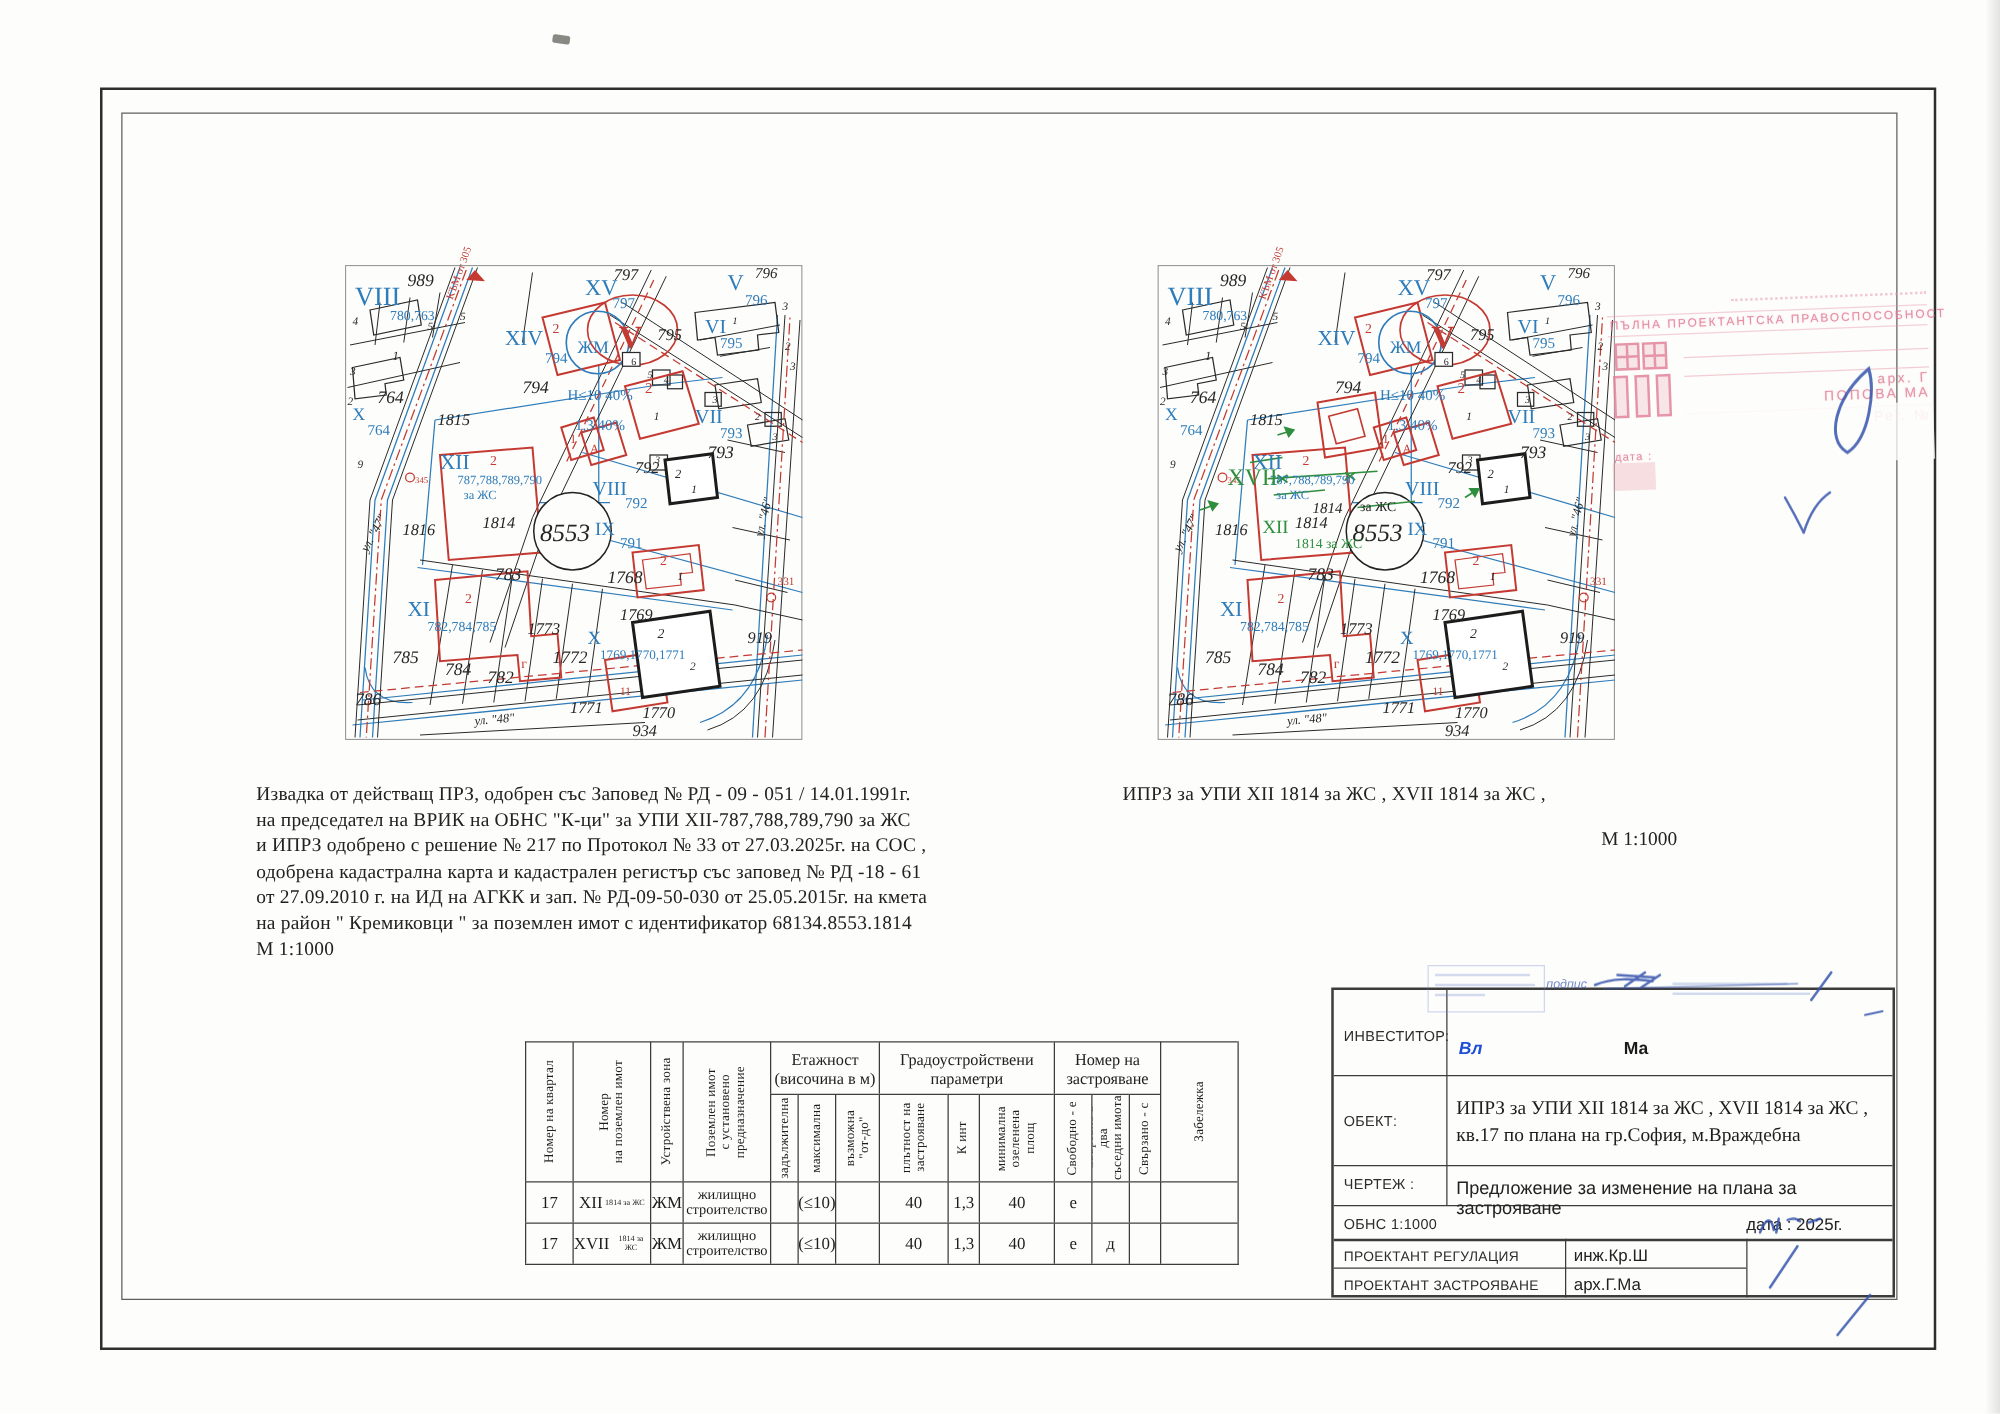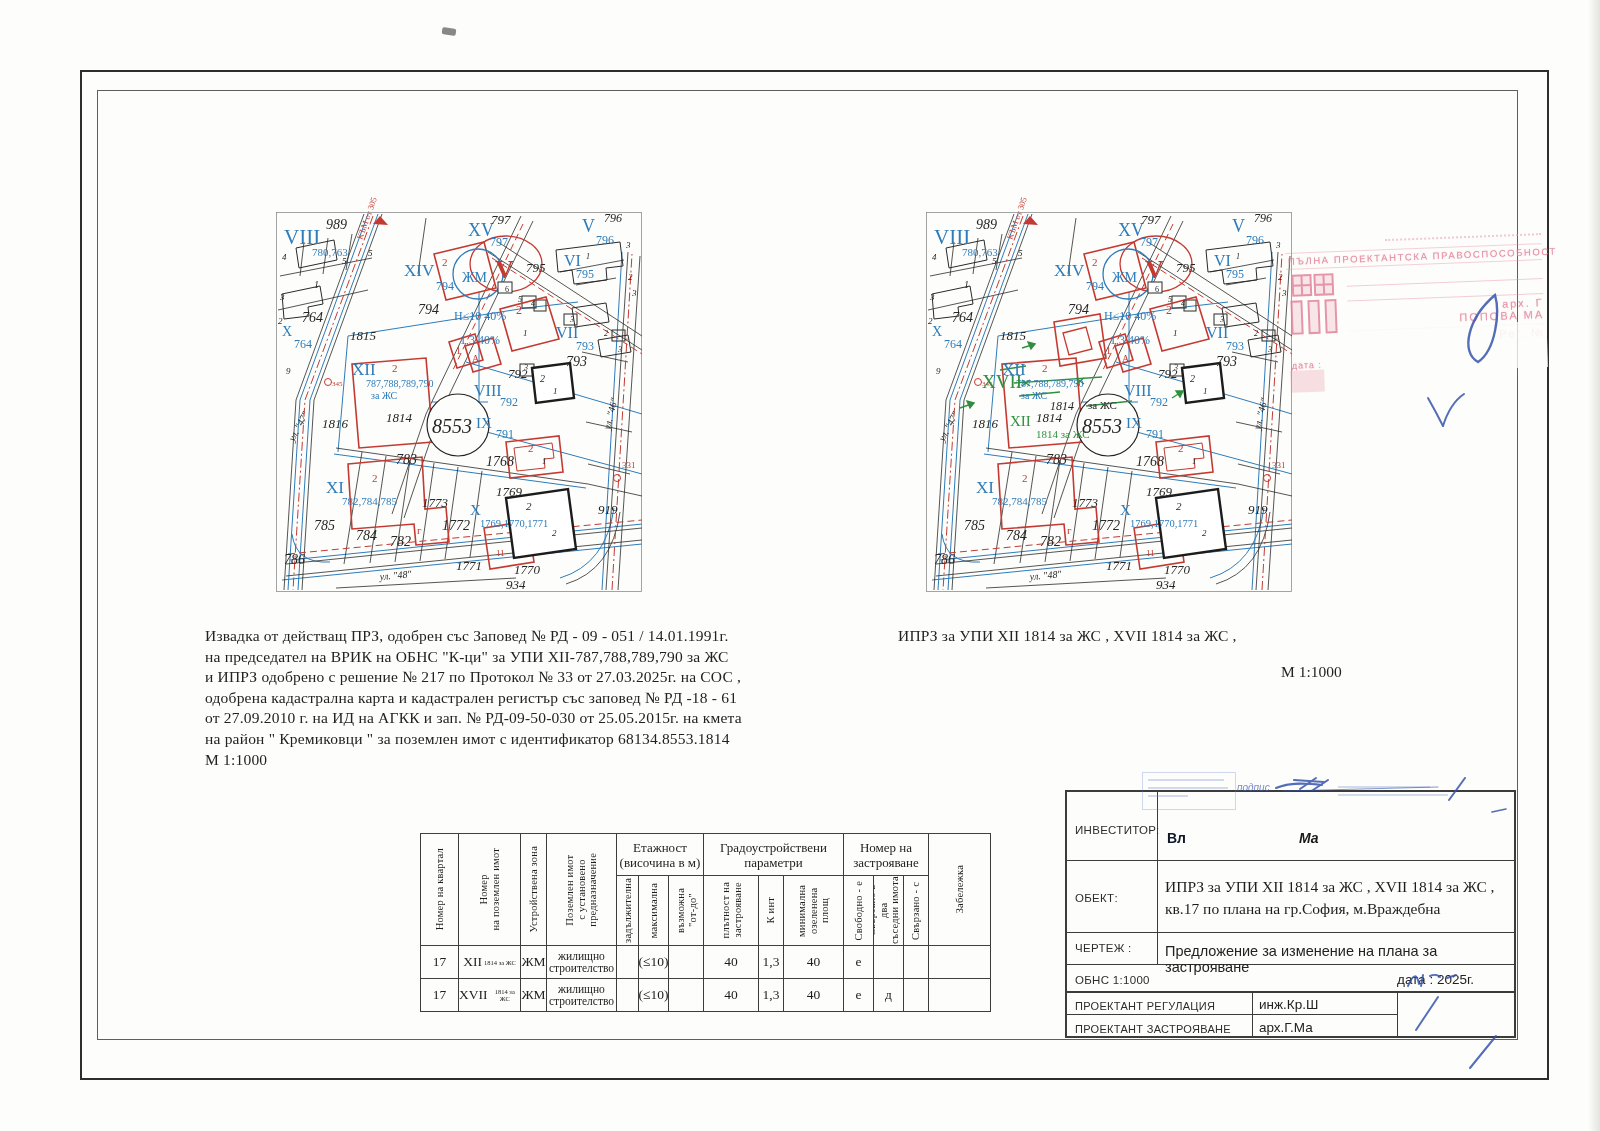--- a/index.html
+++ b/index.html
@@ -32,7 +32,7 @@
   #title-block{position:absolute;left:1065px;top:790px;width:451px;height:248px;border:2px solid #3c3c3c;box-sizing:border-box;font-family:"Liberation Sans",sans-serif;}
   .tb-label{position:absolute;font-size:11.5px;color:#2c2c2c;letter-spacing:.3px;}
   .tb-divider{position:absolute;background:#3c3c3c;}
-  #tb-investor-v1{position:absolute;left:100px;top:38px;font-size:14px;font-weight:bold;color:#0f172a;}
+  #tb-investor-v1{position:absolute;left:100px;top:38px;font-size:14px;font-weight:bold;font-style:italic;color:#1d4ed8;}
   #tb-investor-v2{position:absolute;left:232px;top:38px;font-size:14px;font-weight:bold;font-style:italic;color:#1a1a1a;}
   #tb-object-value{position:absolute;left:98px;top:84px;width:348px;font-family:"Liberation Serif",serif;font-size:15.5px;line-height:22px;color:#1d1d1d;}
   #tb-drawing-value{position:absolute;left:98px;top:151px;font-size:14.5px;color:#222;}

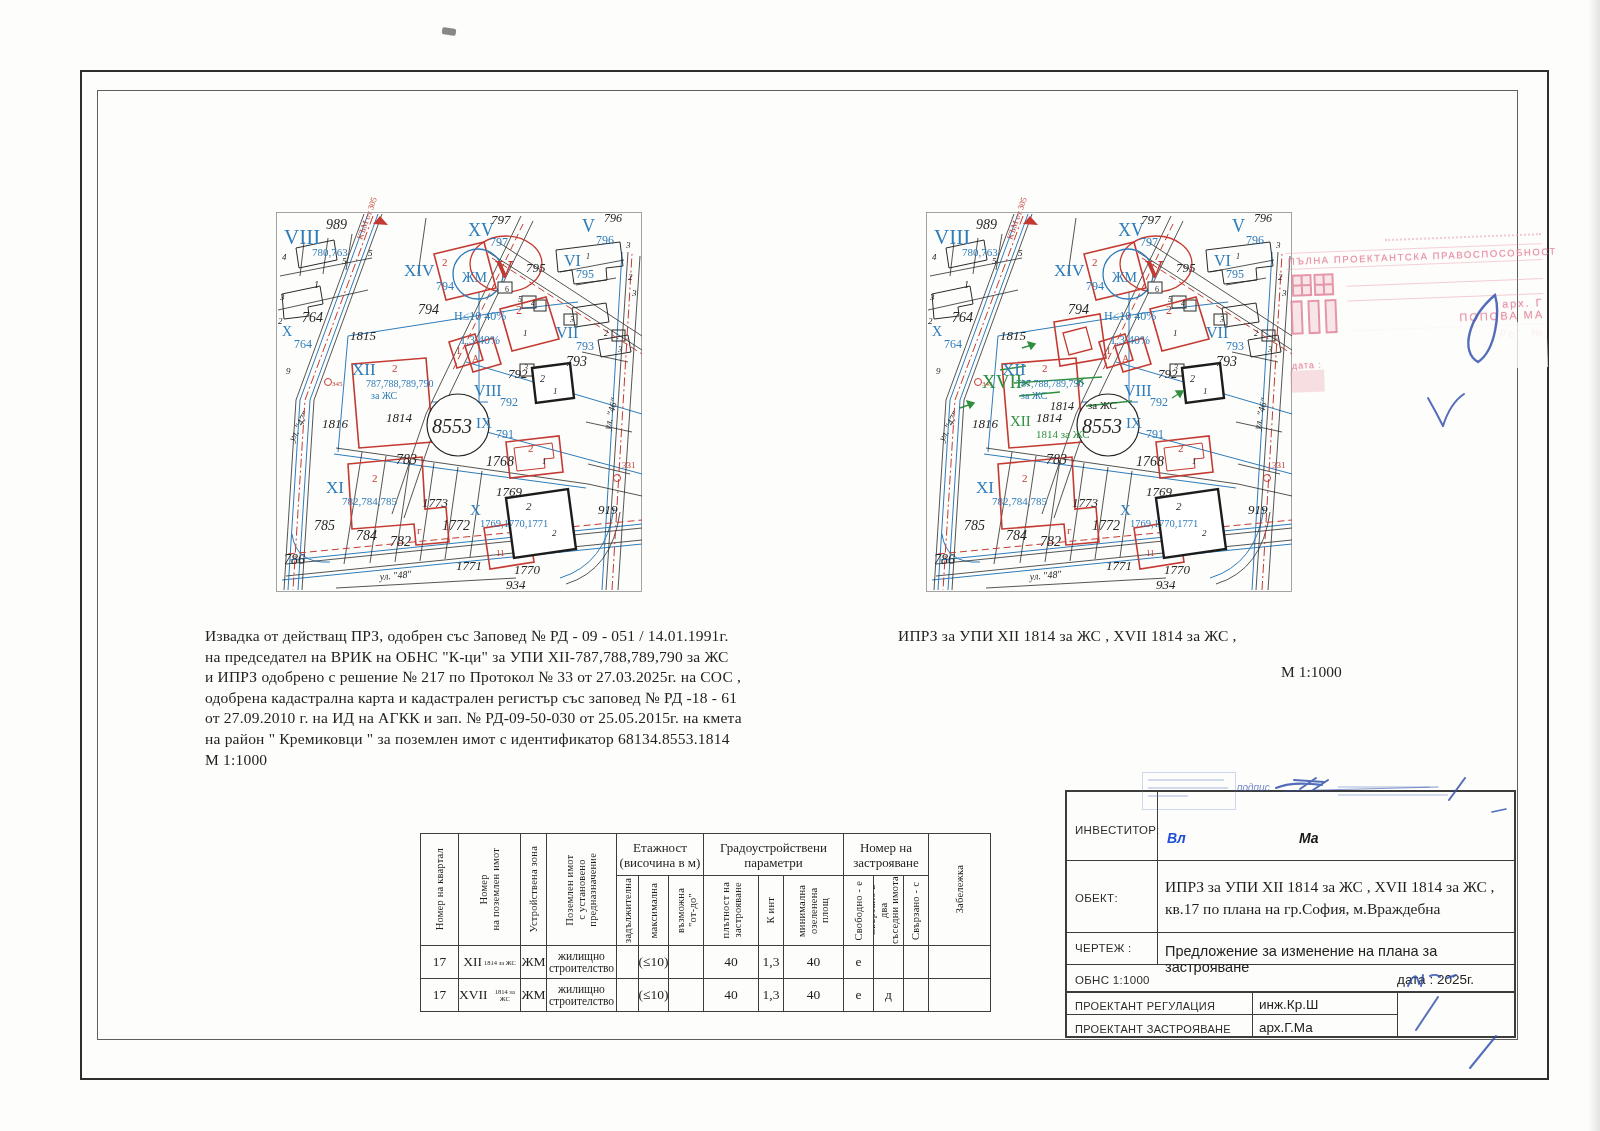--- a/index.html
+++ b/index.html
@@ -33,7 +33,7 @@
   .tb-label{position:absolute;font-size:11.5px;color:#2c2c2c;letter-spacing:.3px;}
   .tb-divider{position:absolute;background:#3c3c3c;}
   #tb-investor-v1{position:absolute;left:100px;top:38px;font-size:14px;font-weight:bold;font-style:italic;color:#1d4ed8;}
-  #tb-investor-v2{position:absolute;left:232px;top:38px;font-size:14px;font-weight:bold;font-style:italic;color:#1a1a1a;}
+  #tb-investor-v2{position:absolute;left:232px;top:38px;font-size:14px;font-weight:bold;color:#1a1a1a;}
   #tb-object-value{position:absolute;left:98px;top:84px;width:348px;font-family:"Liberation Serif",serif;font-size:15.5px;line-height:22px;color:#1d1d1d;}
   #tb-drawing-value{position:absolute;left:98px;top:151px;font-size:14.5px;color:#222;}
   #tb-scale-label{left:8px;top:182px;}

